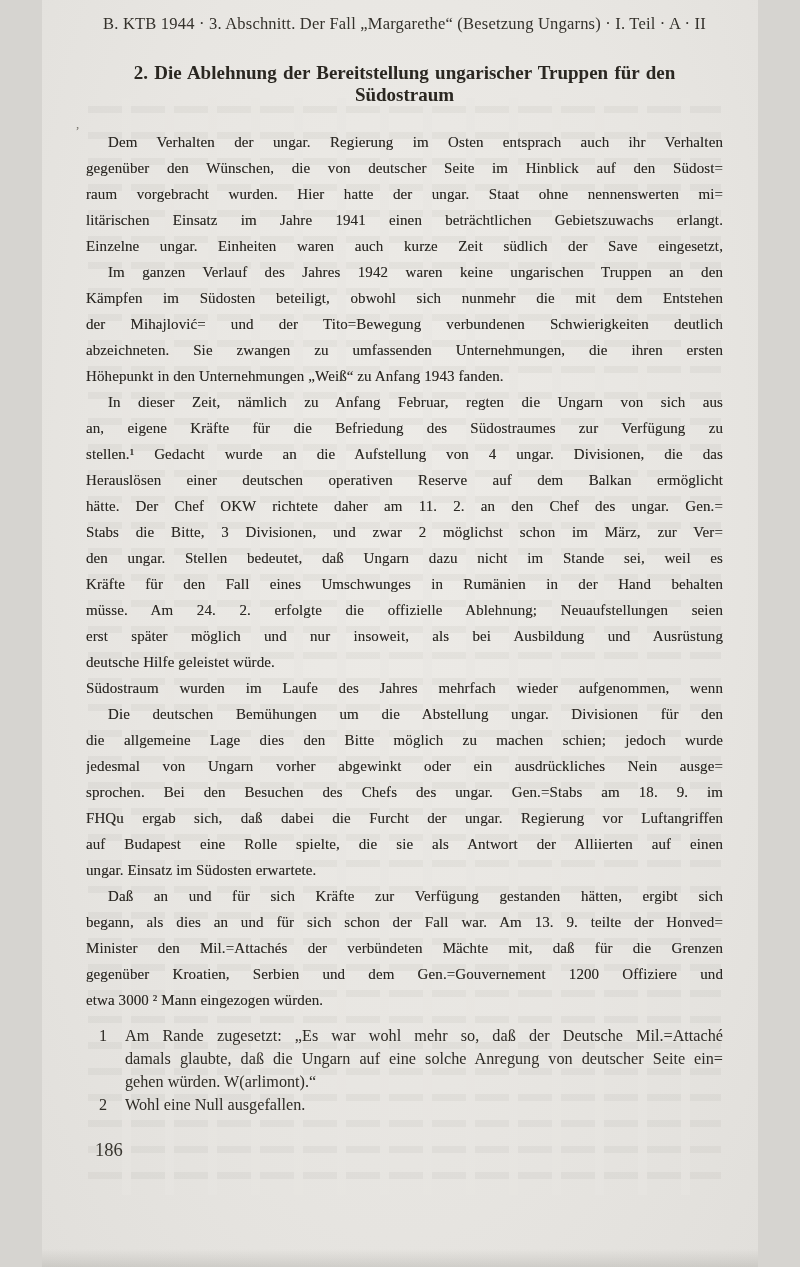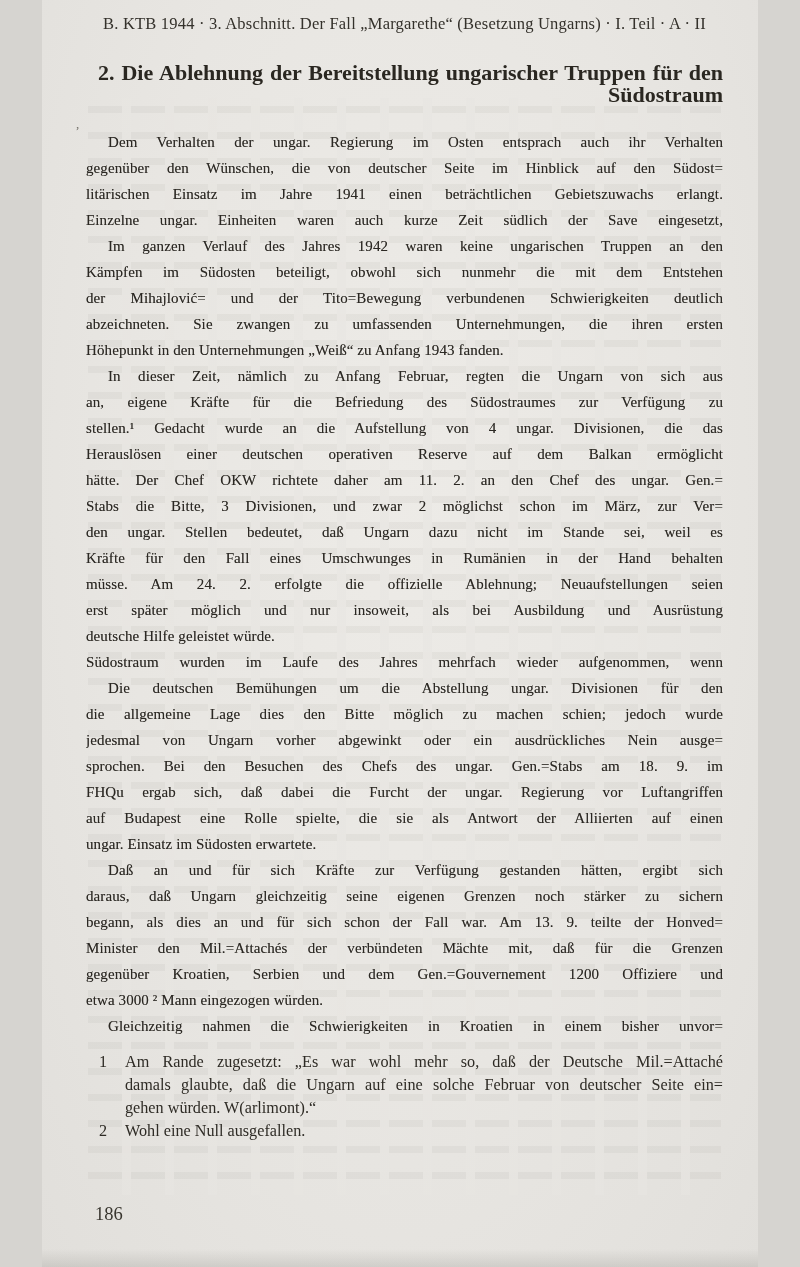--- a/index.html
+++ b/index.html
@@ -46,8 +46,8 @@
   .section-heading{
     position:relative;
     margin:28px 0 0 0;
-    text-align:right;
-    font-size:22px;
+    text-align:center;
+    font-size:19px;
     line-height:22px;
     font-weight:bold;
     word-spacing:1.5px;

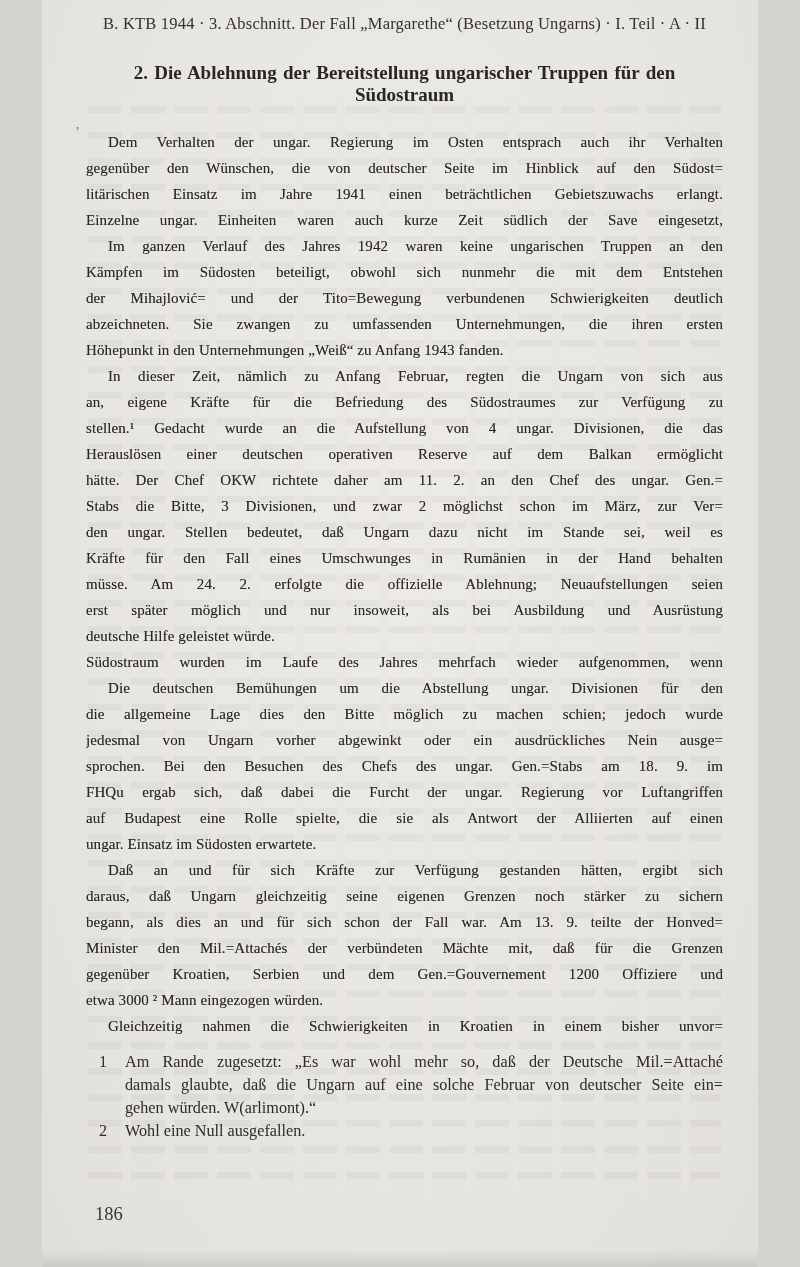--- a/index.html
+++ b/index.html
@@ -122,6 +122,7 @@
     <p class="para">
       <span class="ln j ind">Dem Verhalten der ungar. Regierung im Osten entsprach auch ihr Verhalten</span>
       <span class="ln j">gegenüber den Wünschen, die von deutscher Seite im Hinblick auf den Südost=</span>
+      <span class="ln j">raum vorgebracht wurden. Hier hatte der ungar. Staat ohne nennenswerten mi=</span>
       <span class="ln j">litärischen Einsatz im Jahre 1941 einen beträchtlichen Gebietszuwachs erlangt.</span>
       <span class="ln j">Einzelne ungar. Einheiten waren auch kurze Zeit südlich der Save eingesetzt,</span>
     </p>

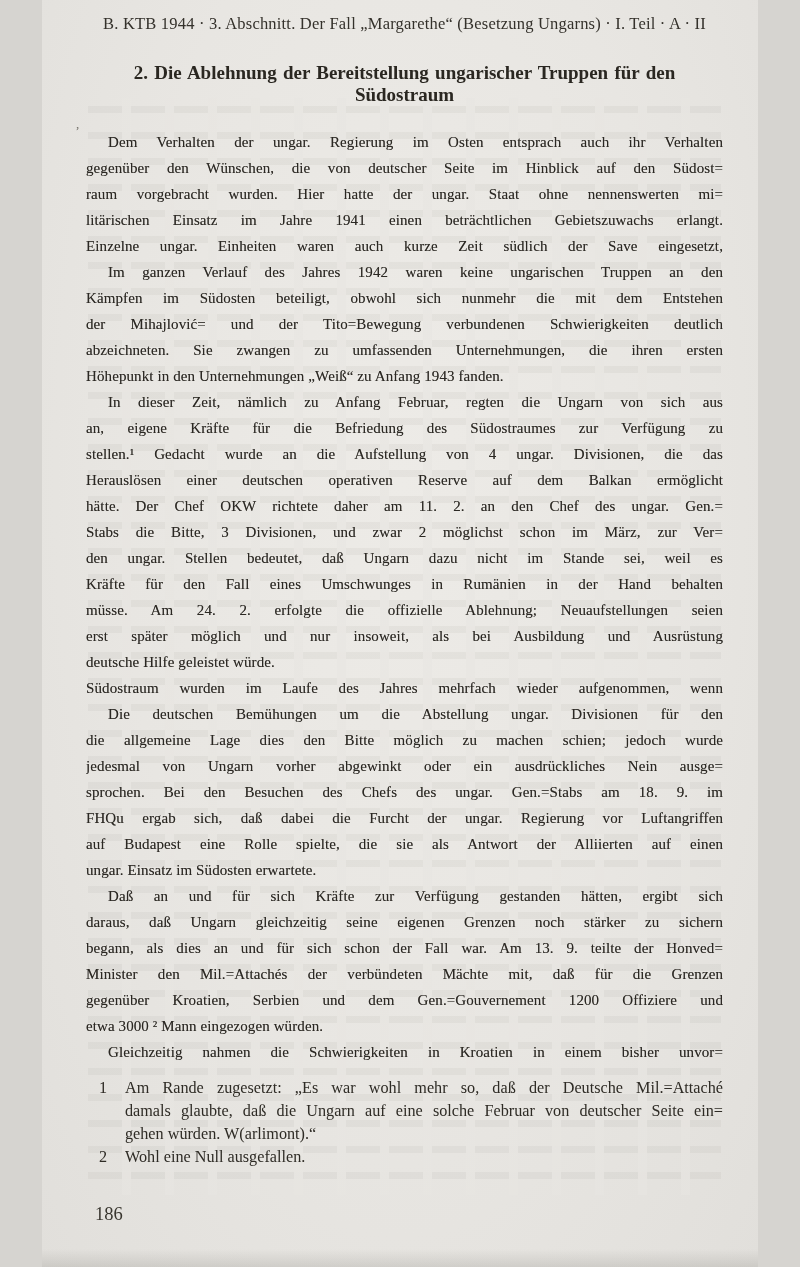--- a/index.html
+++ b/index.html
@@ -158,7 +158,6 @@
     </p>
     <p class="para">
       <span class="ln j ind">Daß an und für sich Kräfte zur Verfügung gestanden hätten, ergibt sich</span>
-      <span class="ln j">daraus, daß Ungarn gleichzeitig seine eigenen Grenzen noch stärker zu sichern</span>
       <span class="ln j">begann, als dies an und für sich schon der Fall war. Am 13. 9. teilte der Honved=</span>
       <span class="ln j">Minister den Mil.=Attachés der verbündeten Mächte mit, daß für die Grenzen</span>
       <span class="ln j">gegenüber Kroatien, Serbien und dem Gen.=Gouvernement 1200 Offiziere und</span>

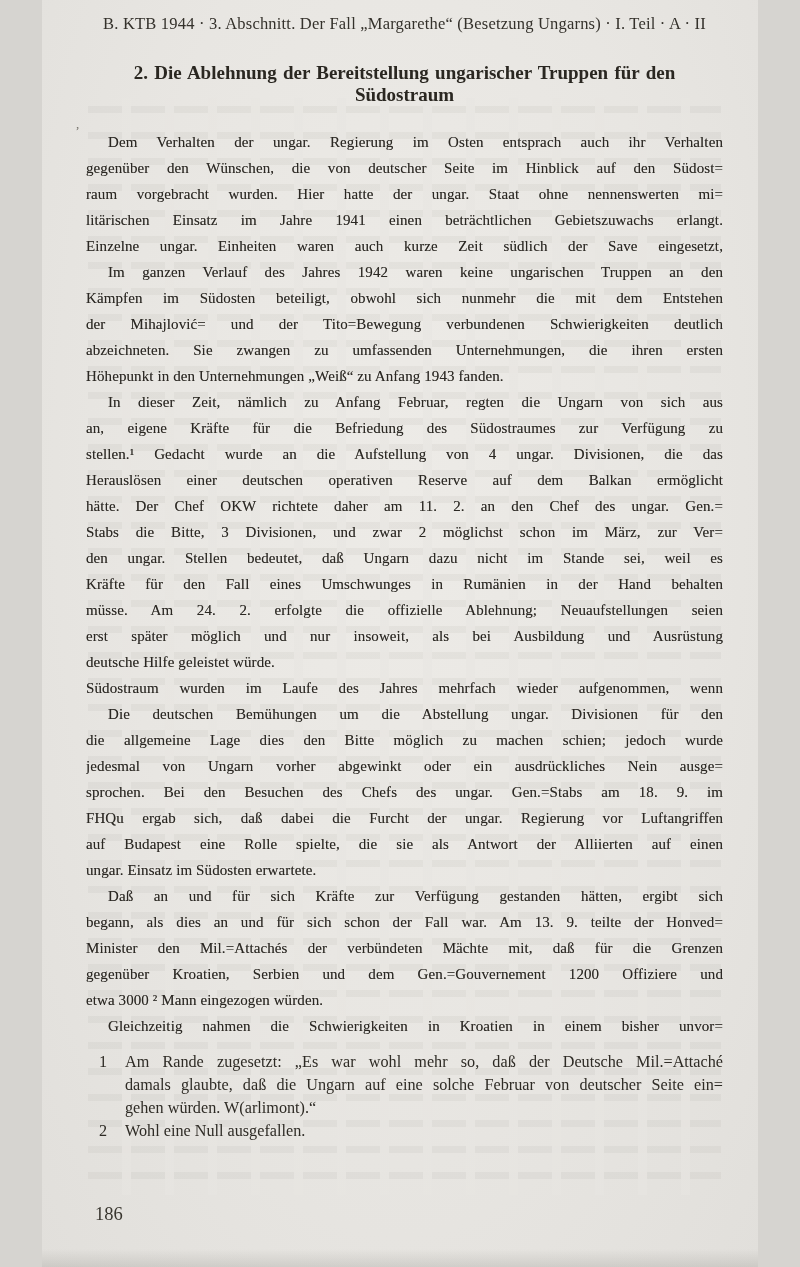--- a/index.html
+++ b/index.html
@@ -163,9 +163,6 @@
       <span class="ln j">gegenüber Kroatien, Serbien und dem Gen.=Gouvernement 1200 Offiziere und</span>
       <span class="ln last">etwa 3000 ² Mann eingezogen würden.</span>
     </p>
-    <p class="para">
-      <span class="ln j ind">Gleichzeitig nahmen die Schwierigkeiten in Kroatien in einem bisher unvor=</span>
-    </p>
   </main>
 
   <section class="footnotes">

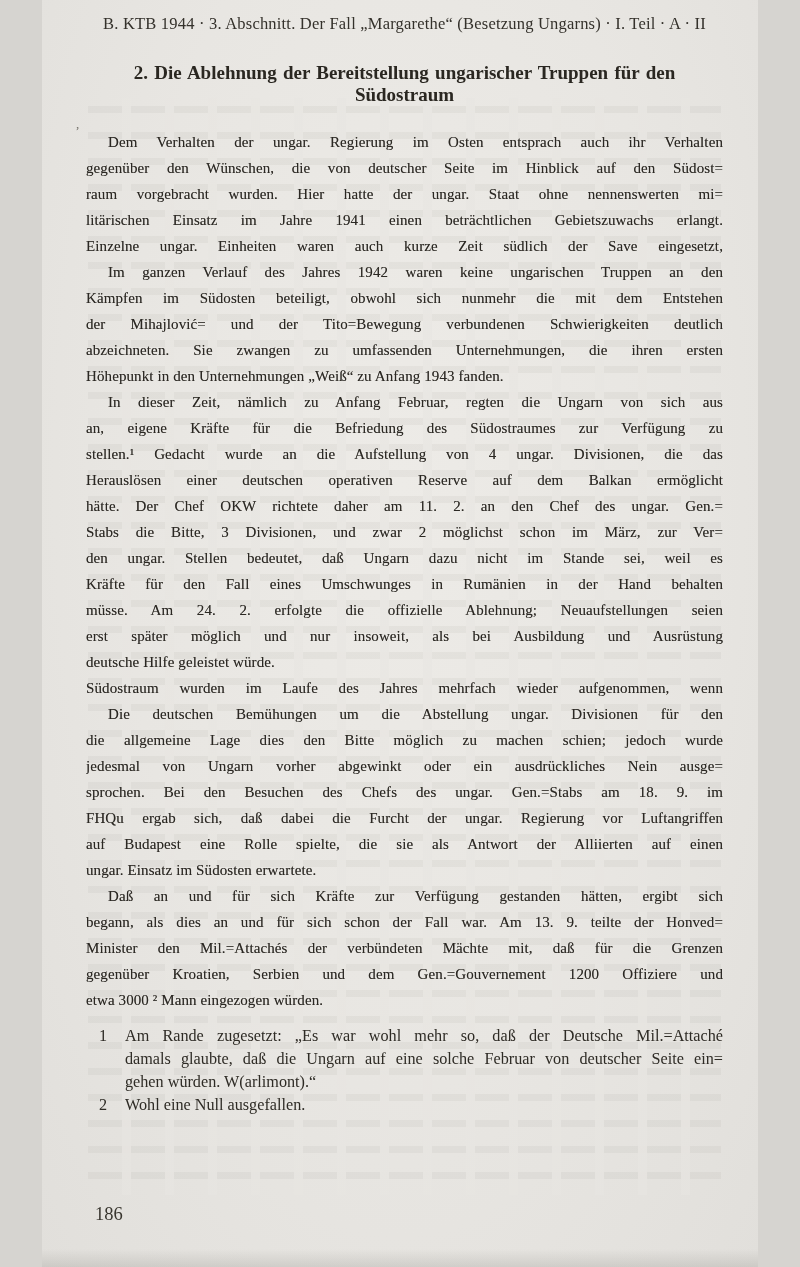--- a/index.html
+++ b/index.html
@@ -170,7 +170,7 @@
       <span class="fn-marker">1</span>
       <span class="fn-text">
         <span class="fl j">Am Rande zugesetzt: „Es war wohl mehr so, daß der Deutsche Mil.=Attaché</span>
-        <span class="fl j">damals glaubte, daß die Ungarn auf eine solche Februar von deutscher Seite ein=</span>
+        <span class="fl j">damals glaubte, daß die Ungarn auf eine solche Anregung von deutscher Seite ein=</span>
         <span class="fl last">gehen würden. W(arlimont).“</span>
       </span>
     </div>

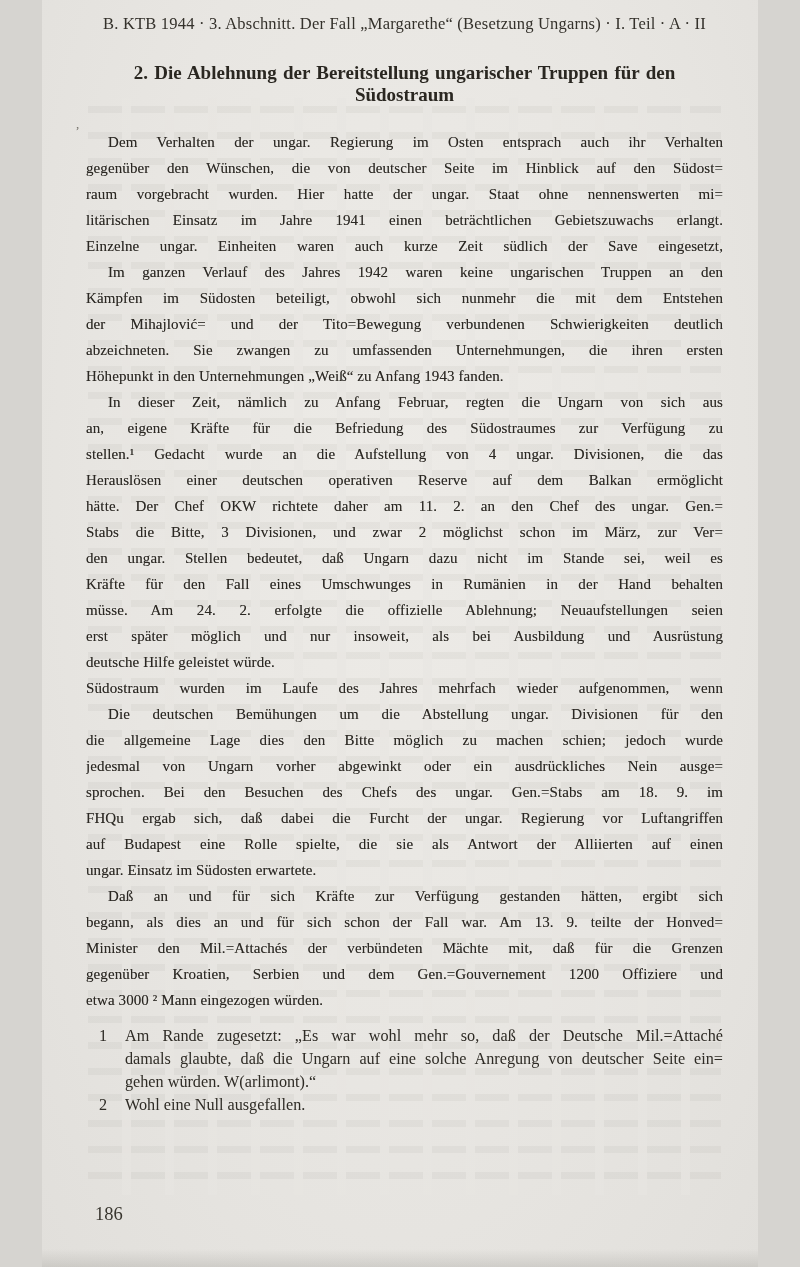--- a/index.html
+++ b/index.html
@@ -101,7 +101,7 @@
   .fl.last{text-align-last:auto;}
   .page-number{
     position:absolute;
-    left:53px;top:1204px;
+    left:53px;top:1140px;
     font-size:18.5px;
     color:#39362f;
   }

